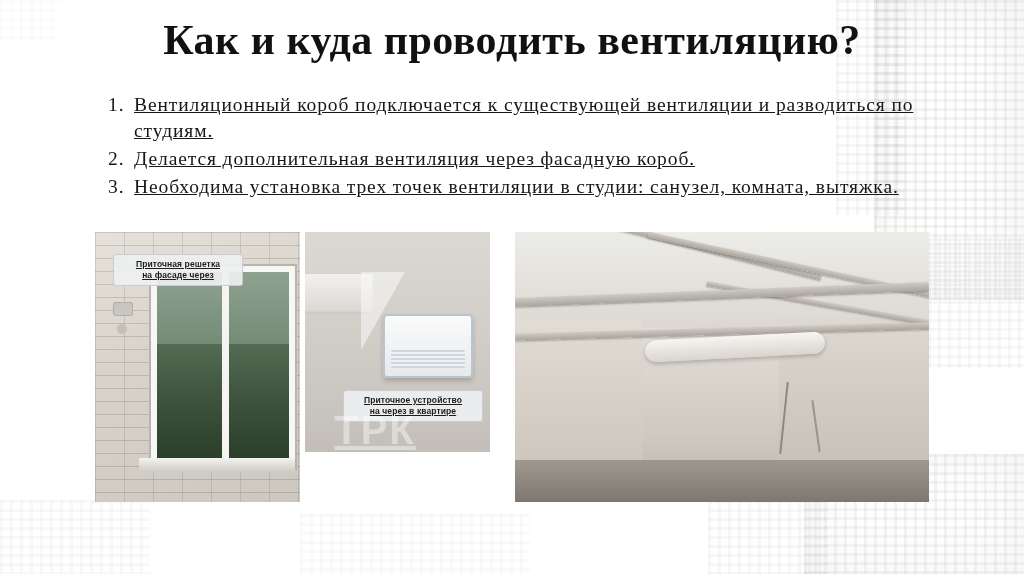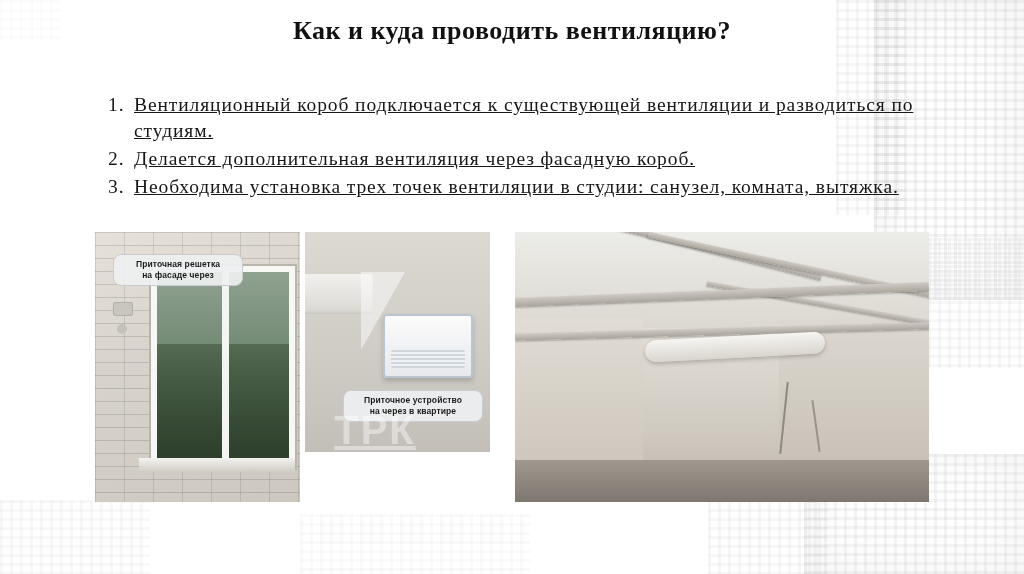--- a/index.html
+++ b/index.html
@@ -51,7 +51,7 @@
     text-align: center;
     font-family: "Liberation Serif", serif;
     font-weight: bold;
-    font-size: 26px;
+    font-size: 42px;
     letter-spacing: .5px;
     color: #111111;
     z-index: 3;

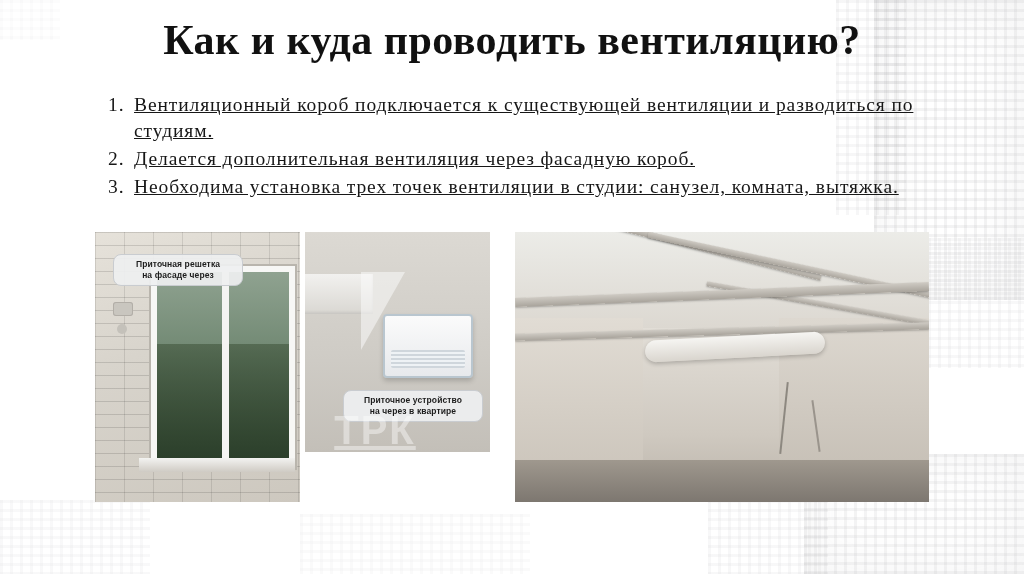--- a/index.html
+++ b/index.html
@@ -148,7 +148,7 @@
     position: absolute;
     background: rgba(238,239,240,.93);
     border: 1px solid #c9ccd0;
-    border-radius: 8px;
+    border-radius: 3px;
     font-family: "Liberation Sans", sans-serif;
     font-weight: bold;
     font-size: 8.5px;
@@ -157,6 +157,7 @@
     text-align: center;
     padding: 4px 5px;
     letter-spacing: .1px;
+    text-decoration: underline;
   }
   .p1 .callout-1 { left: 18px; top: 22px; width: 118px; }
 

